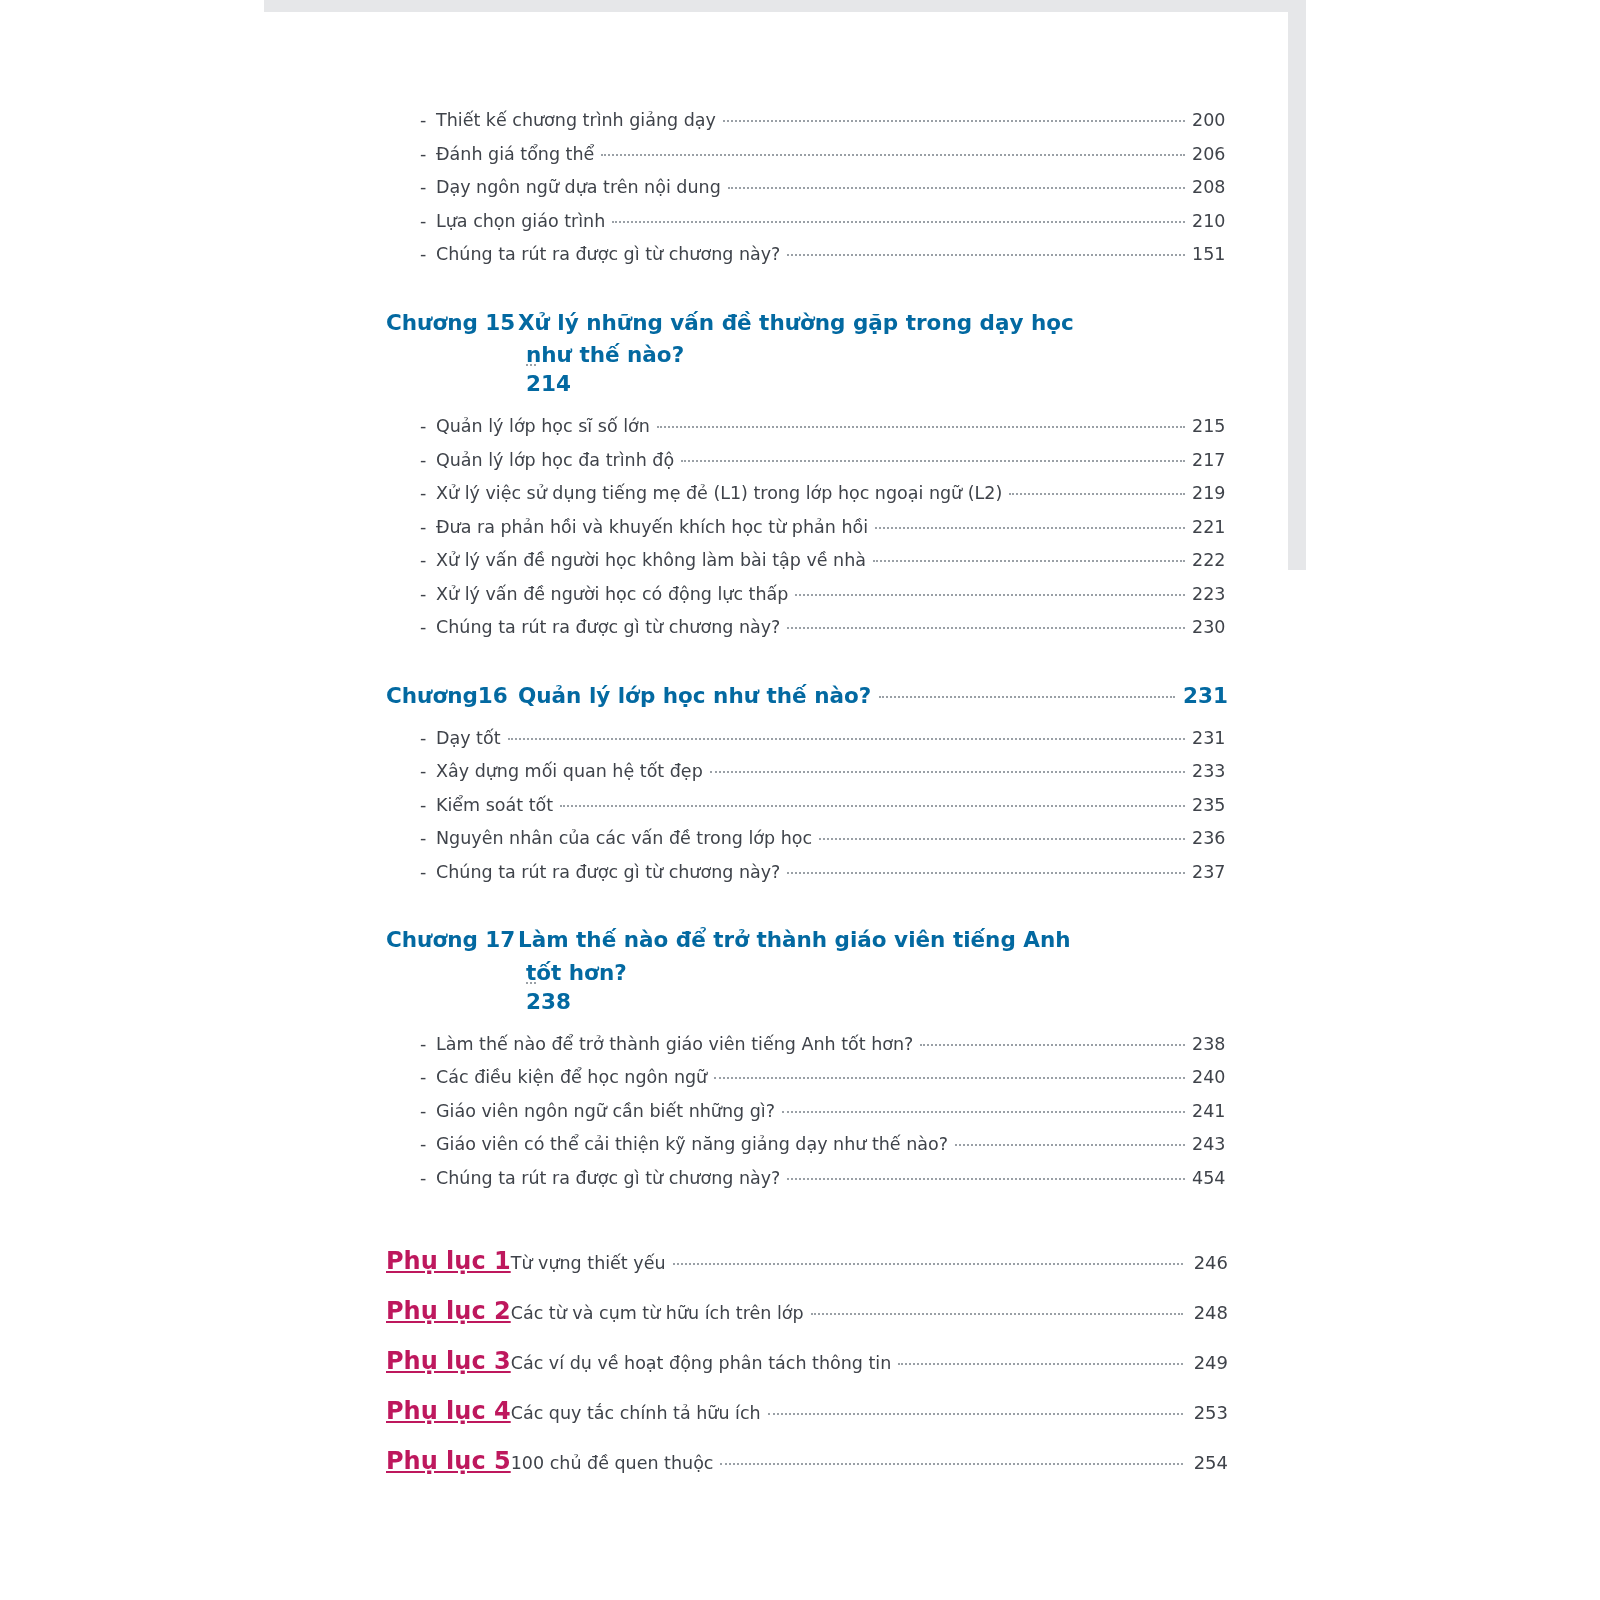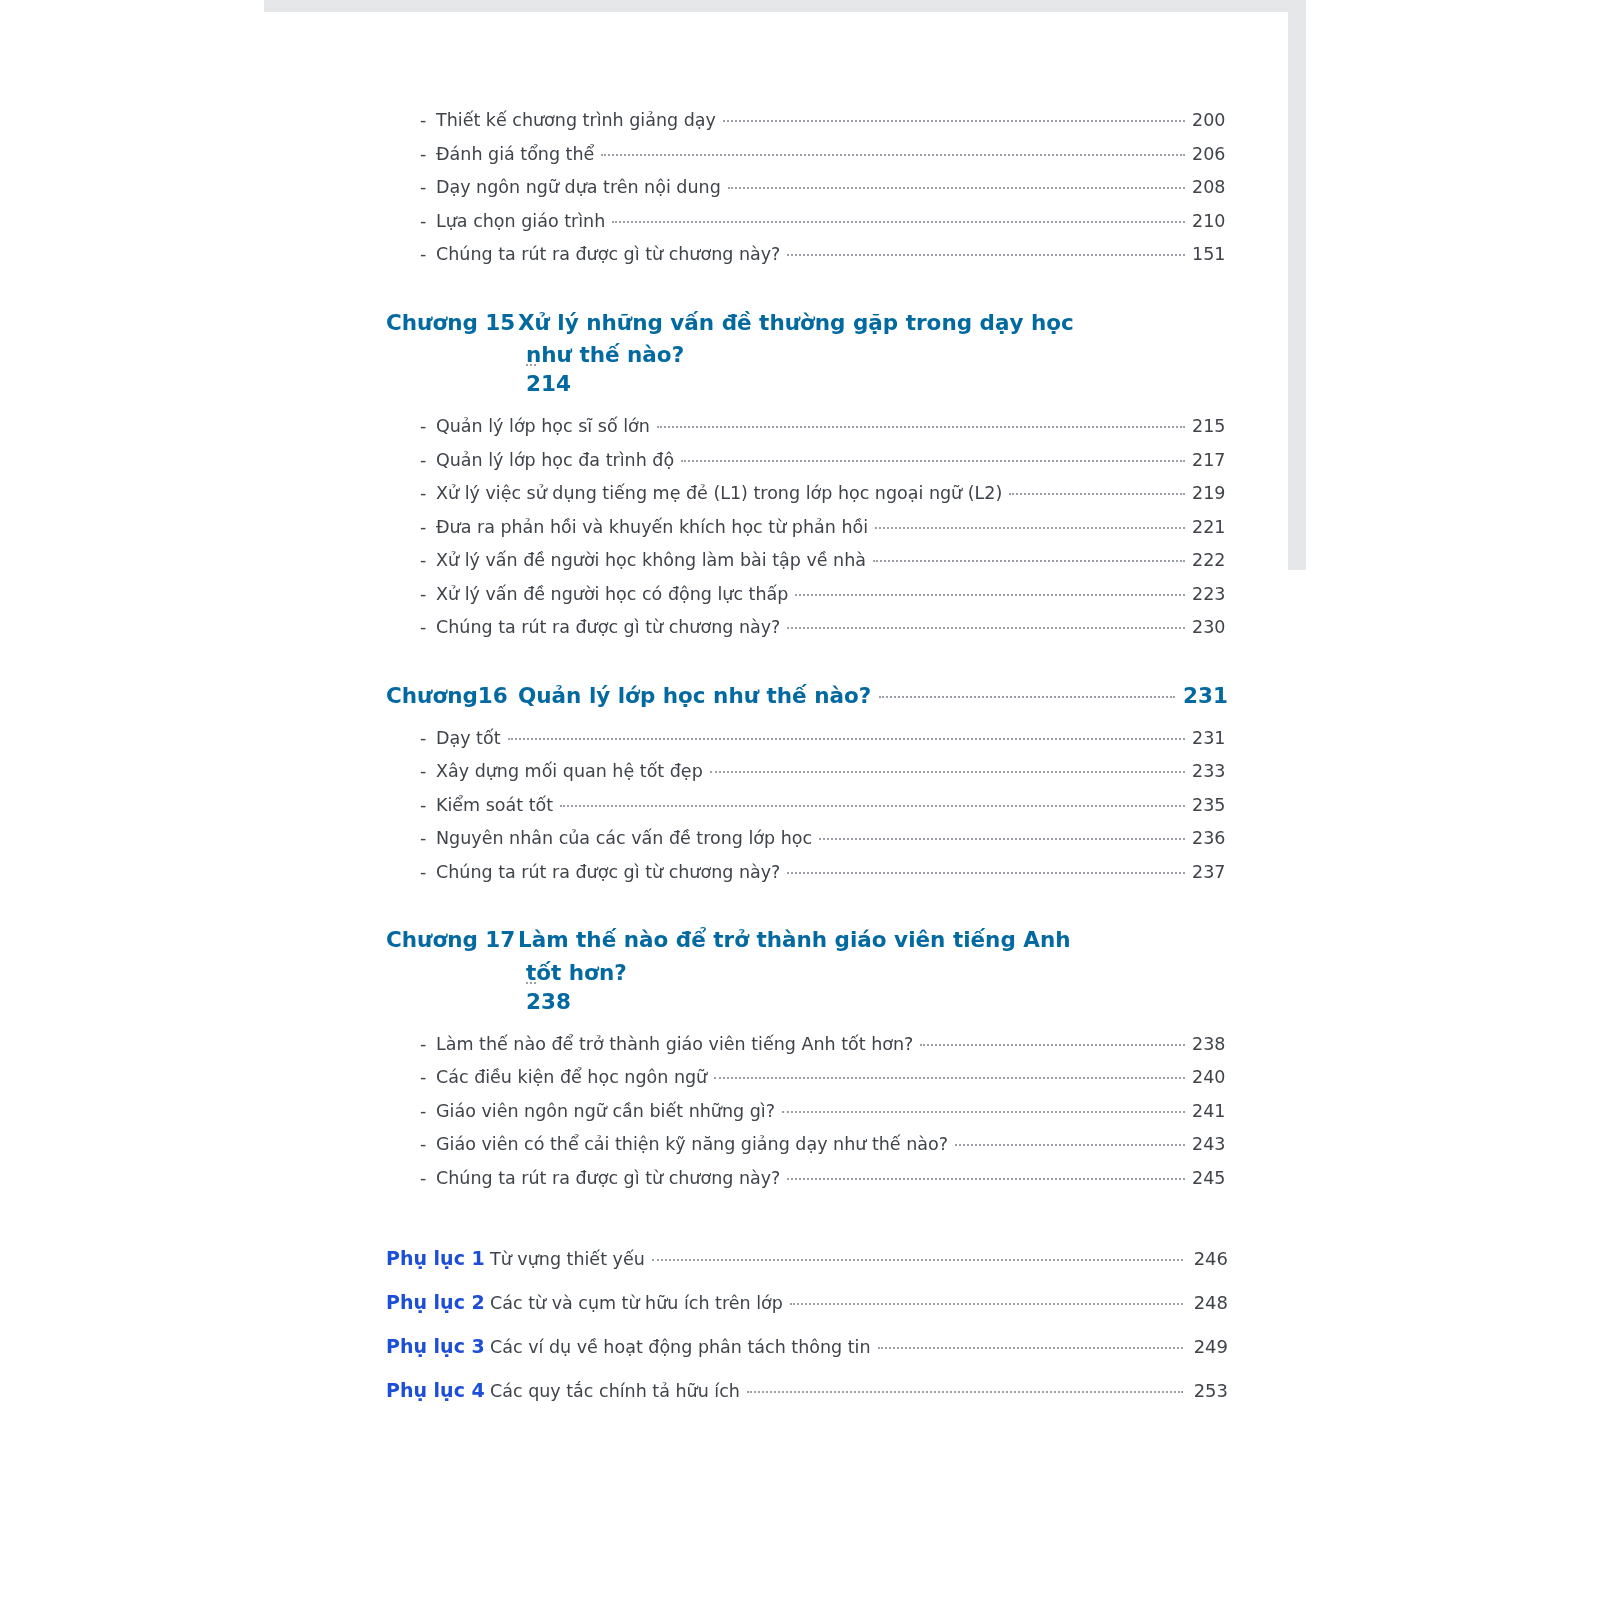--- a/index.html
+++ b/index.html
@@ -332,7 +332,7 @@
             <span class="dash">-</span>
             <span class="title">Chúng ta rút ra được gì từ chương này?</span>
             <span class="dots"></span>
-            <span class="page">245</span>
+            <span class="page">454</span>
           </div>
         </div>
       </div>

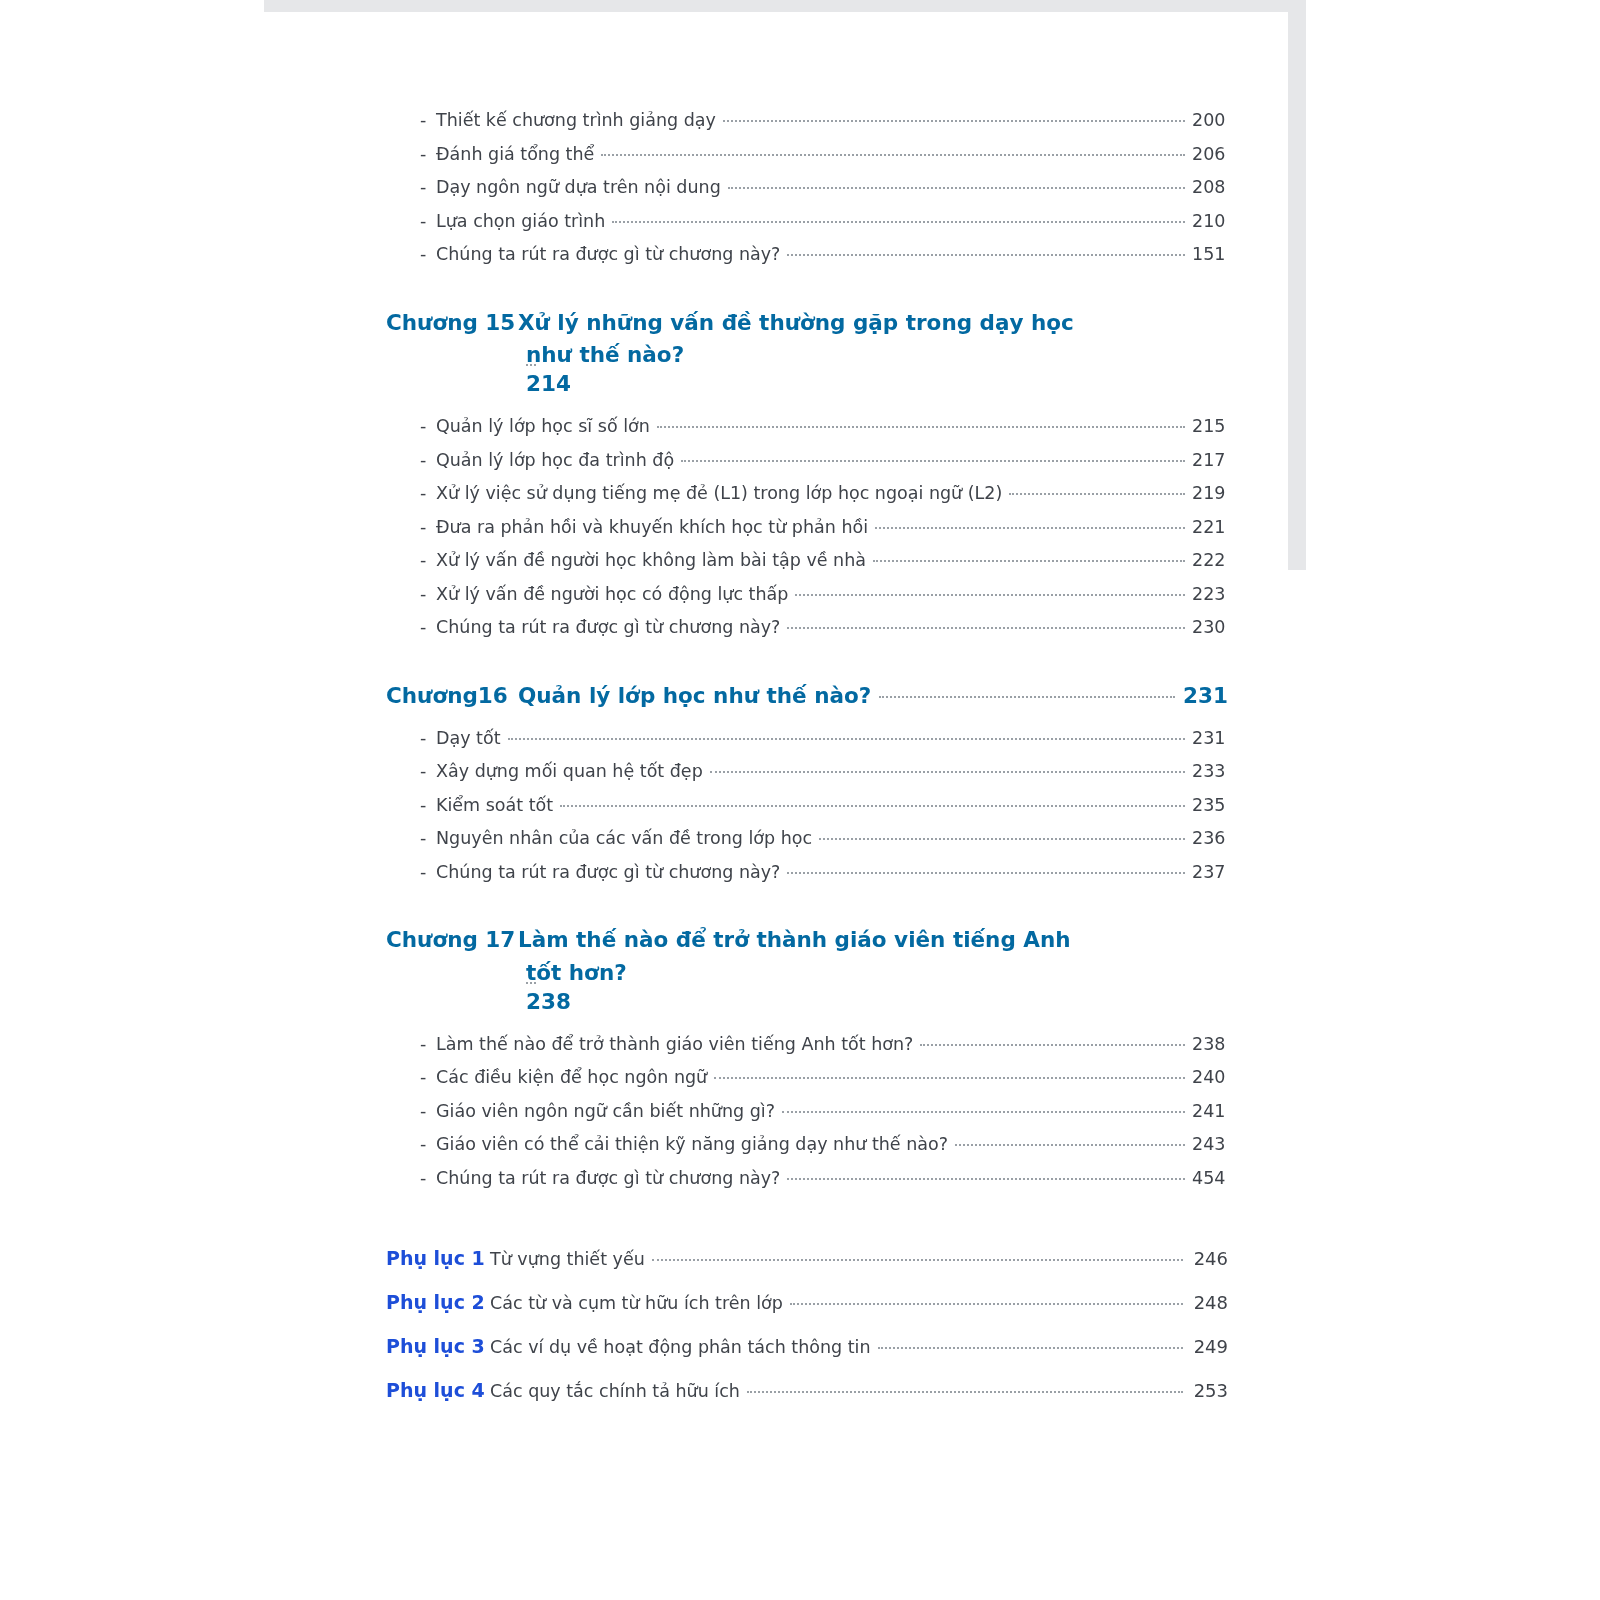--- a/index.html
+++ b/index.html
@@ -131,11 +131,12 @@
   }
   .appendix .ap-label {
     font-weight: bold;
-    font-size: 19px;
+    font-size: 24px;
     flex: 0 0 auto;
     min-width: 104px;
     white-space: nowrap;
-    color: #1d4ed8;
+    color: #be185d;
+    text-decoration: underline;
   }
   .appendix .ap-title {
     flex: 0 0 auto;

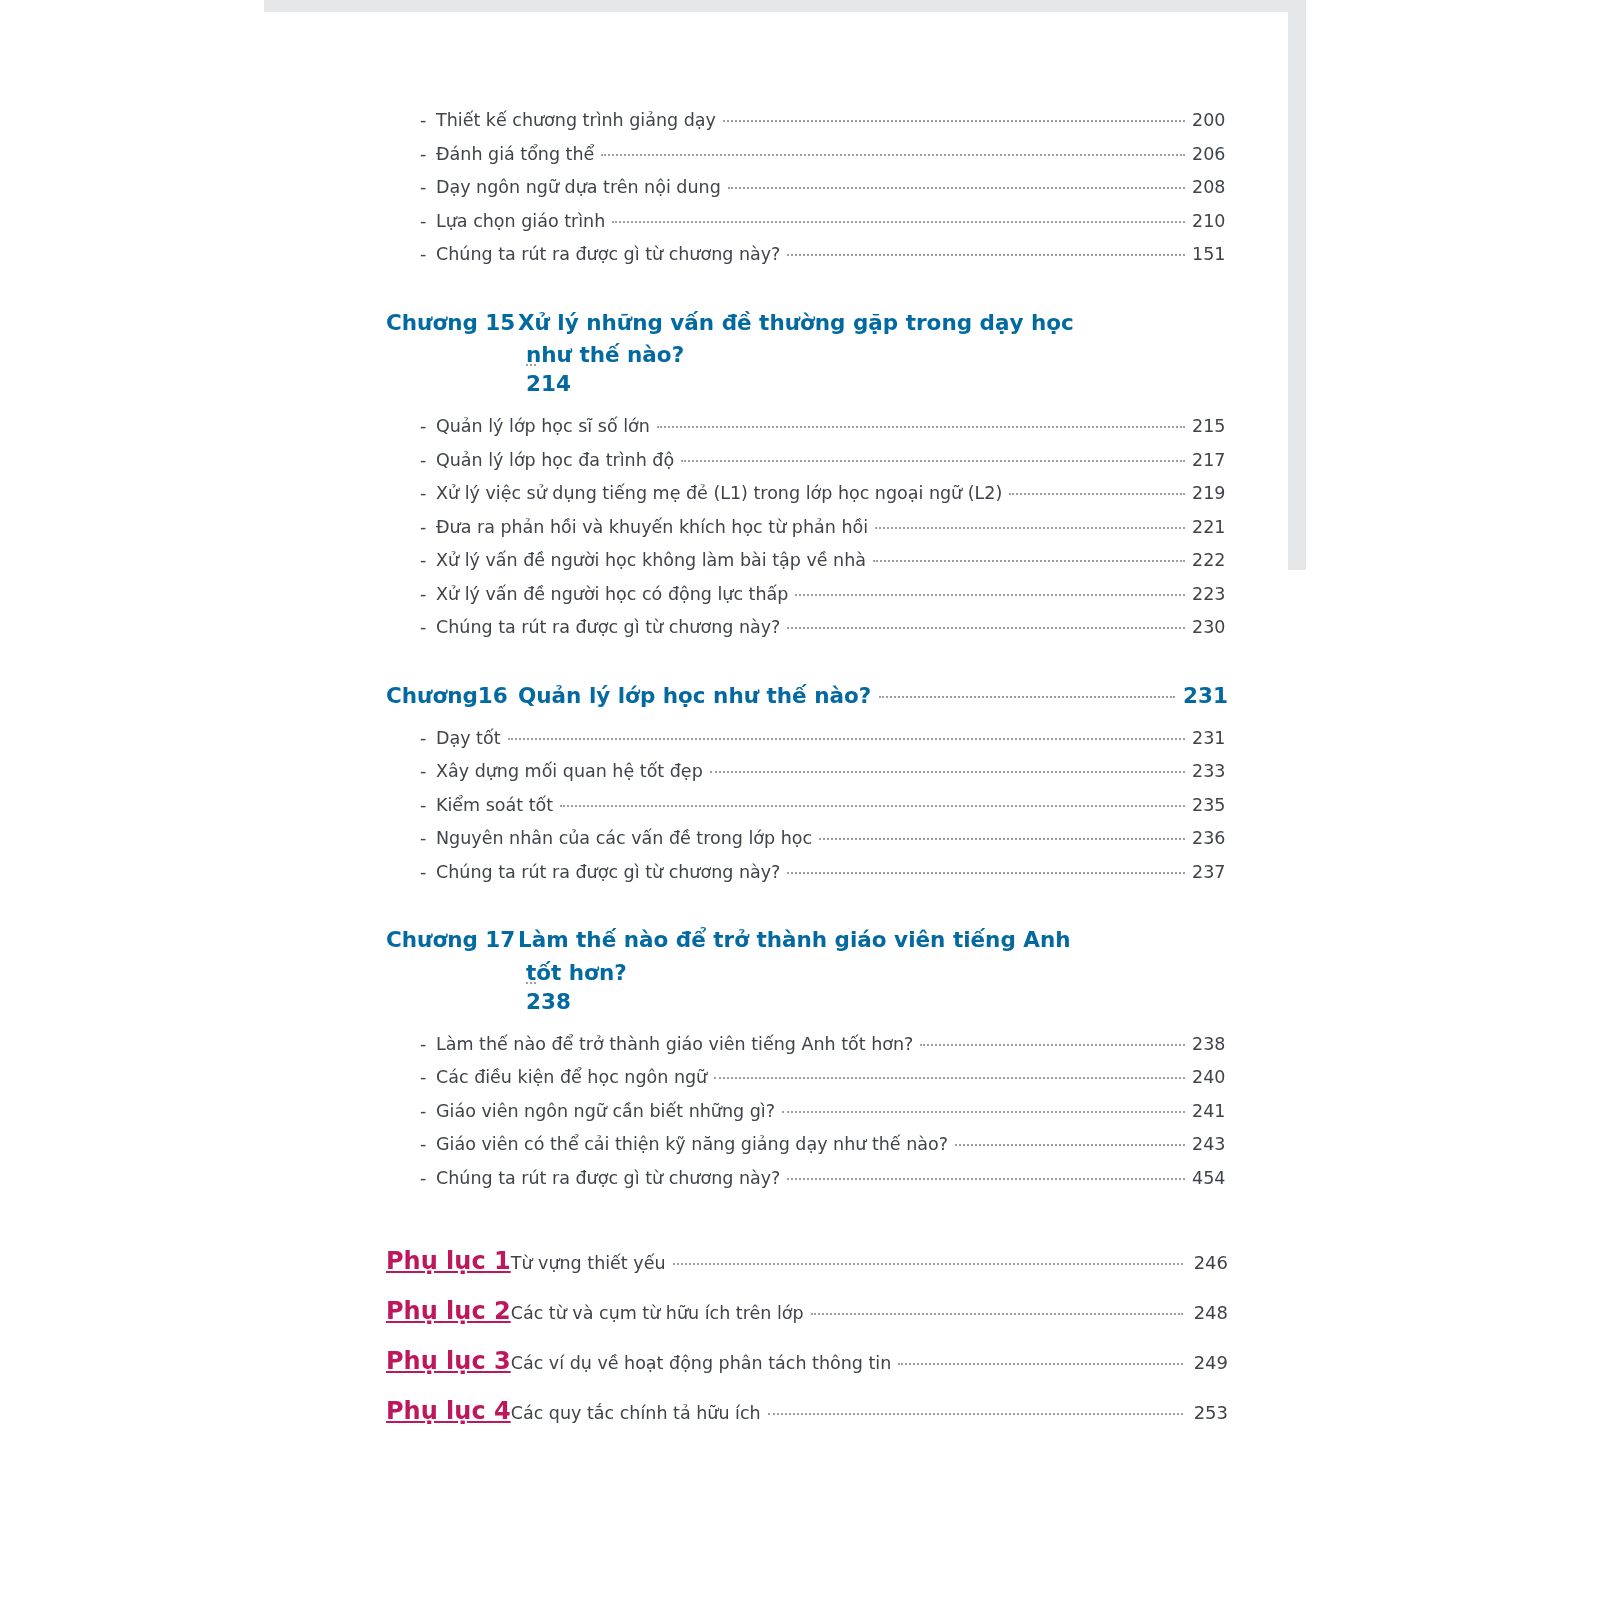--- a/index.html
+++ b/index.html
@@ -364,6 +364,12 @@
         <span class="dots"></span>
         <span class="page">253</span>
       </div>
+      <div class="appendix">
+        <span class="ap-label">Phụ lục 5</span>
+        <span class="ap-title">100 chủ đề quen thuộc</span>
+        <span class="dots"></span>
+        <span class="page">254</span>
+      </div>
     </div>
 
 </div>

